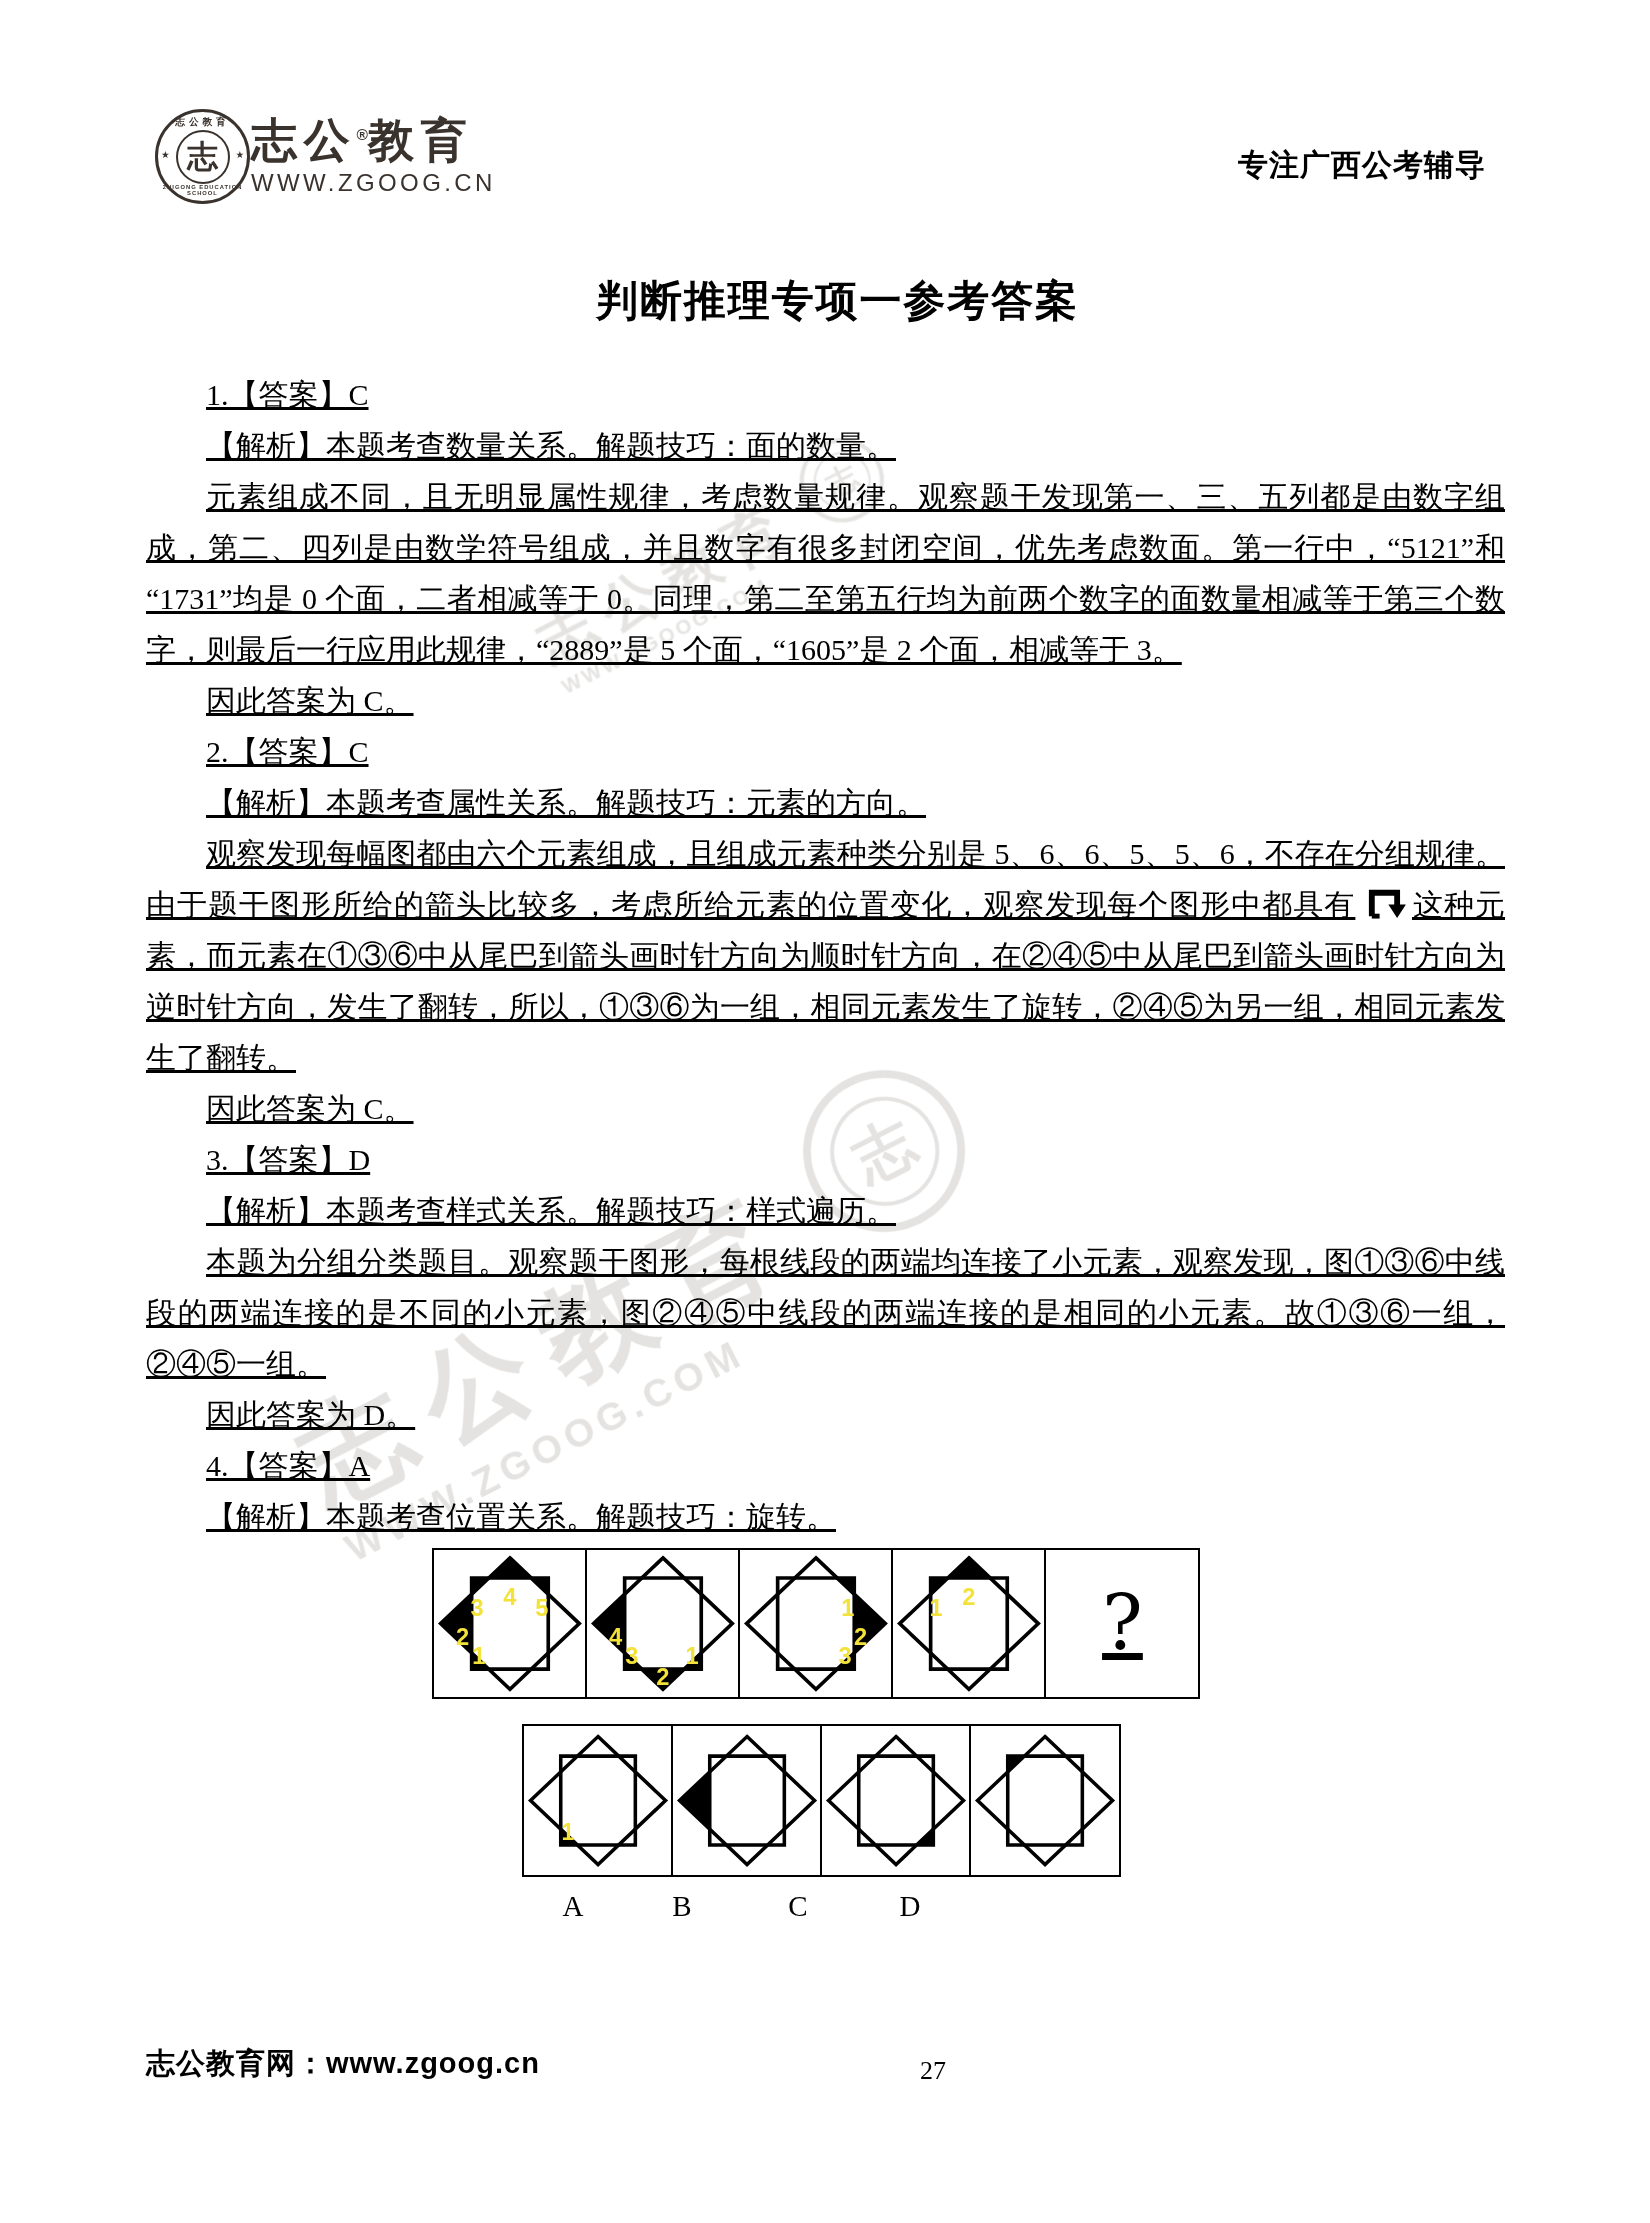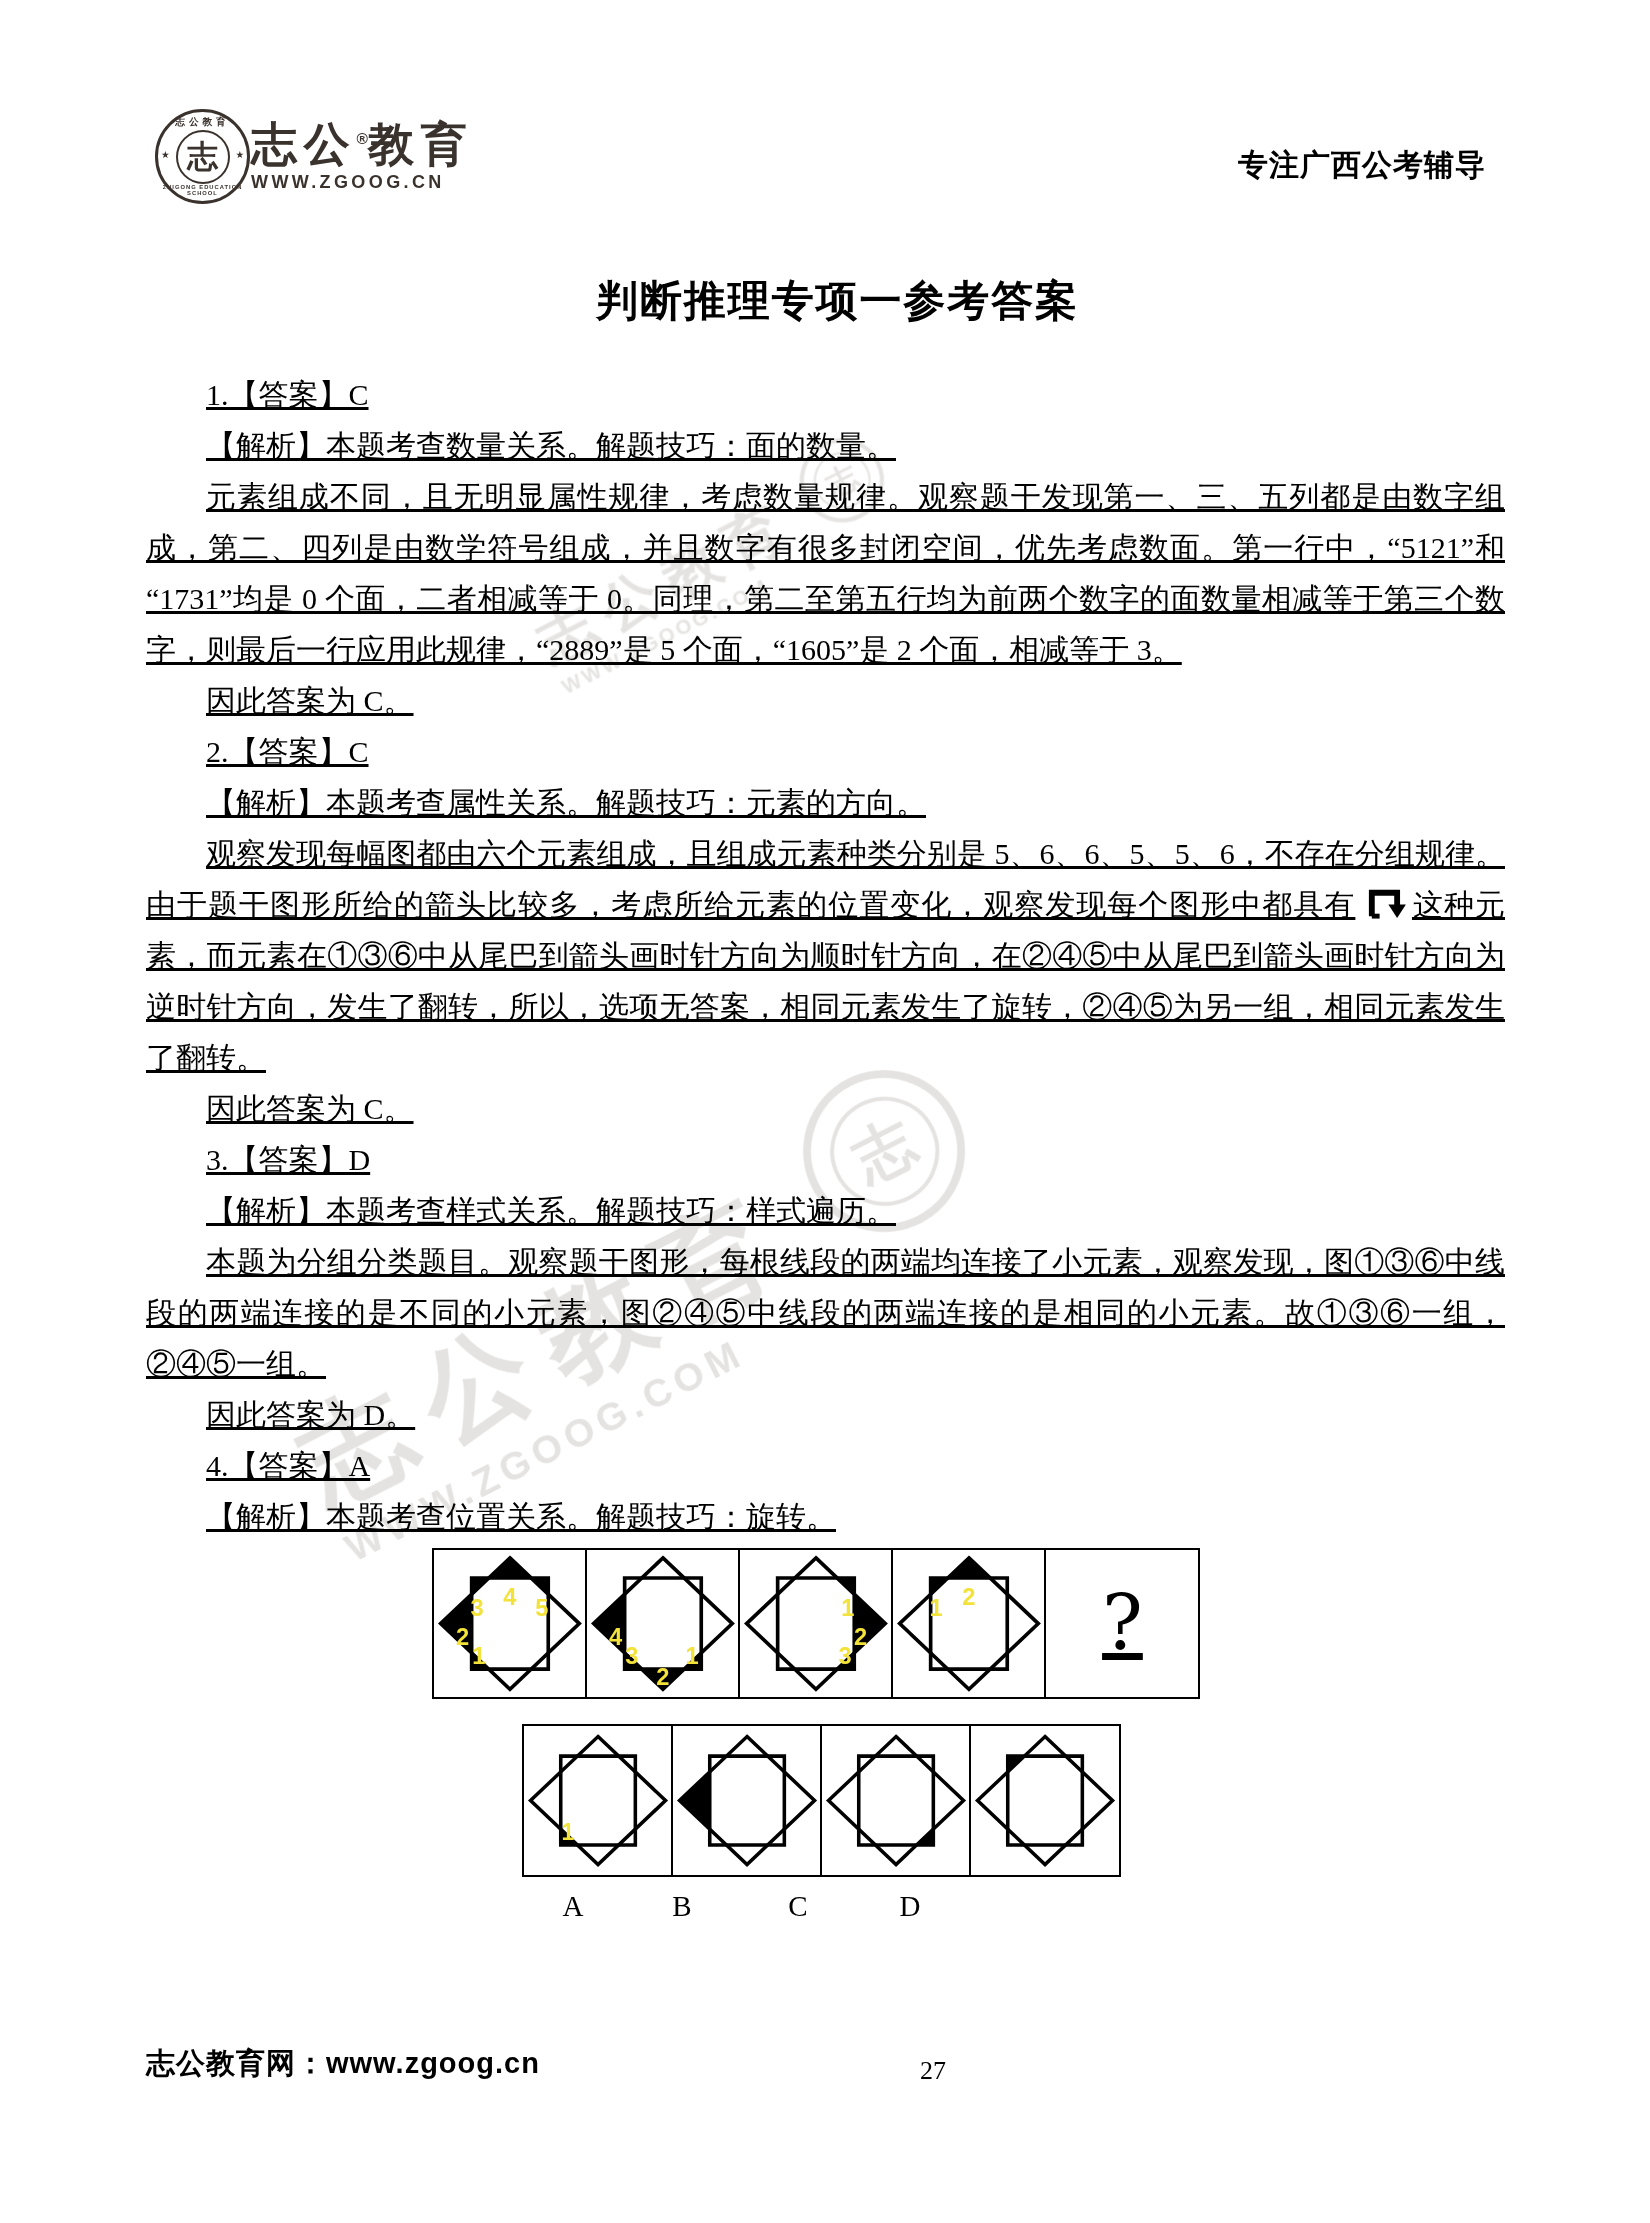--- a/index.html
+++ b/index.html
@@ -67,7 +67,7 @@
   .logo-text{margin-left:1px;font-family:"Liberation Sans","DejaVu Sans",sans-serif;}
   .brand-line{font-size:46px;font-weight:900;letter-spacing:6.8px;line-height:1.05;}
   .brand-line .reg{font-size:15.5px;vertical-align:super;font-weight:700;letter-spacing:0;}
-  .logo-url{font-size:18px;font-weight:700;letter-spacing:3.4px;margin-top:3.9px;}
+  .logo-url{font-size:24px;font-weight:400;letter-spacing:3.4px;margin-top:3.9px;}
   .tagline{
     font-family:"Liberation Sans","DejaVu Sans",sans-serif;
     font-size:30px;font-weight:600;letter-spacing:1px;margin-bottom:18px;

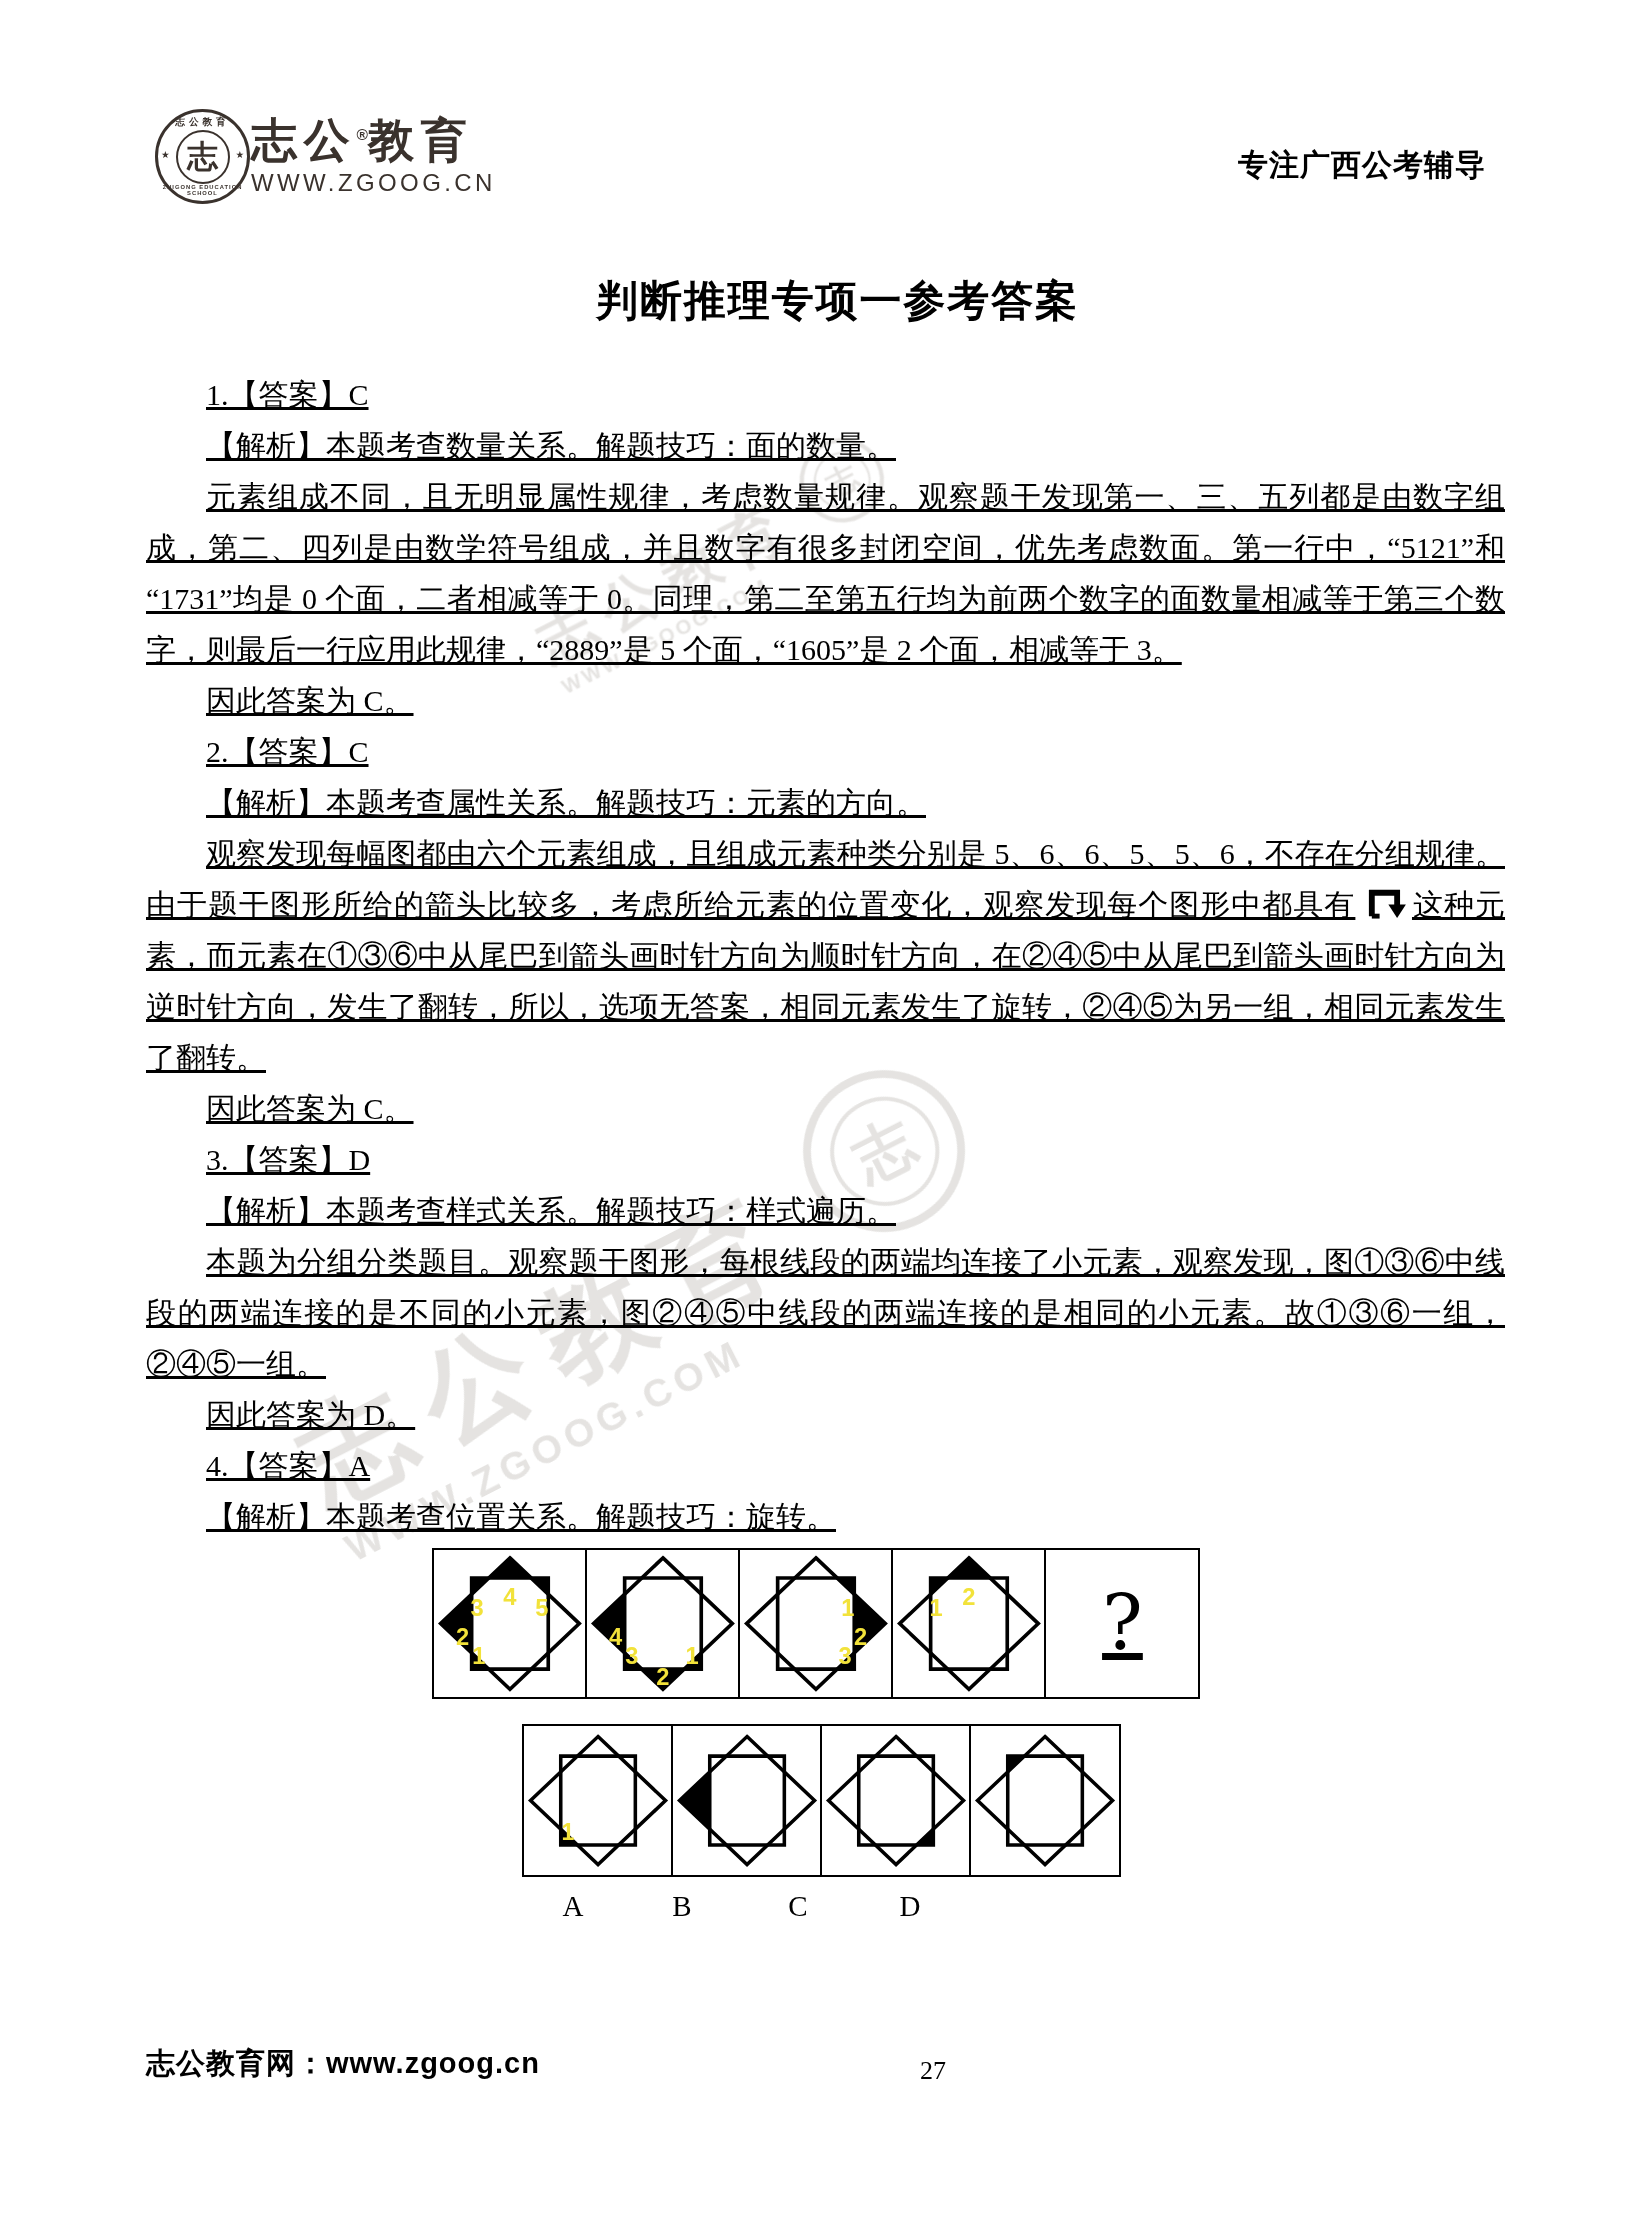--- a/index.html
+++ b/index.html
@@ -183,7 +183,7 @@
             <path d="M11 33 L11 9 L37 9 L37 22" fill="none" stroke="#000" stroke-width="6"></path>
             <path d="M11 33 L19 33" fill="none" stroke="#000" stroke-width="5"></path>
             <polygon points="28,21 46,21 37,35" fill="#000"></polygon>
-          </svg><span>这种元素，而元素在①③⑥中从尾巴到箭头画时针方向为顺时针方向，在②④⑤中从尾巴到箭头画时针方向为逆时针方向，发生了翻转，所以，选项无答案，相同元素发生了旋转，②④⑤为另一组，相同元素发生了翻转。</span></p>
+          </svg><span>这种元素，而元素在①③⑥中从尾巴到箭头画时针方向为顺时针方向，在②④⑤中从尾巴到箭头画时针方向为逆时针方向，发生了翻转，所以，①③⑥为一组，相同元素发生了旋转，②④⑤为另一组，相同元素发生了翻转。</span></p>
       <p>因此答案为 C。</p>
     </section>
 

